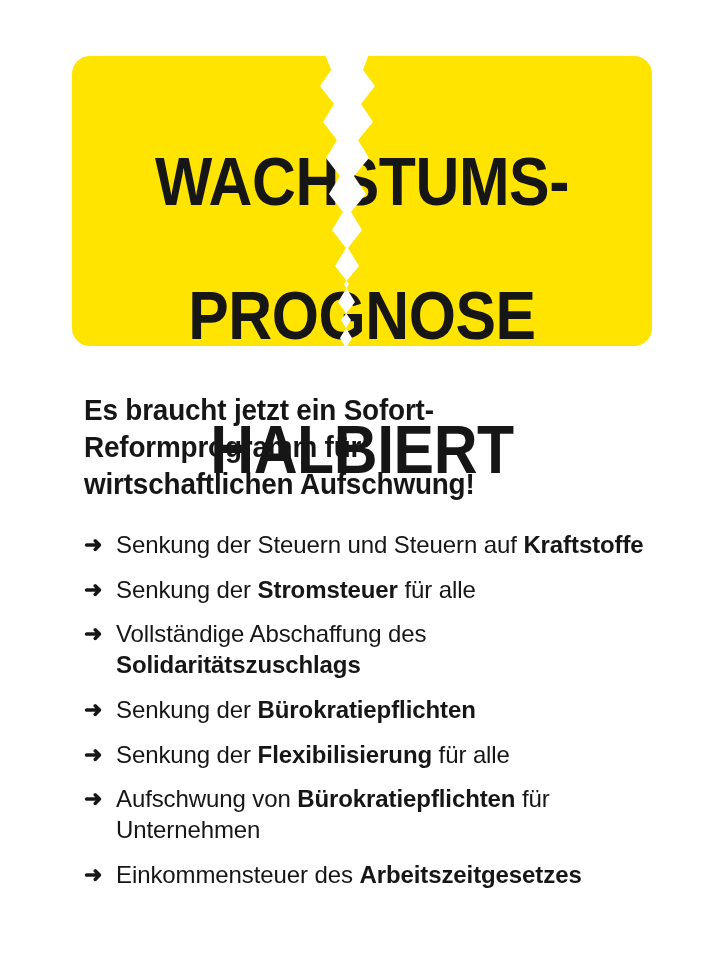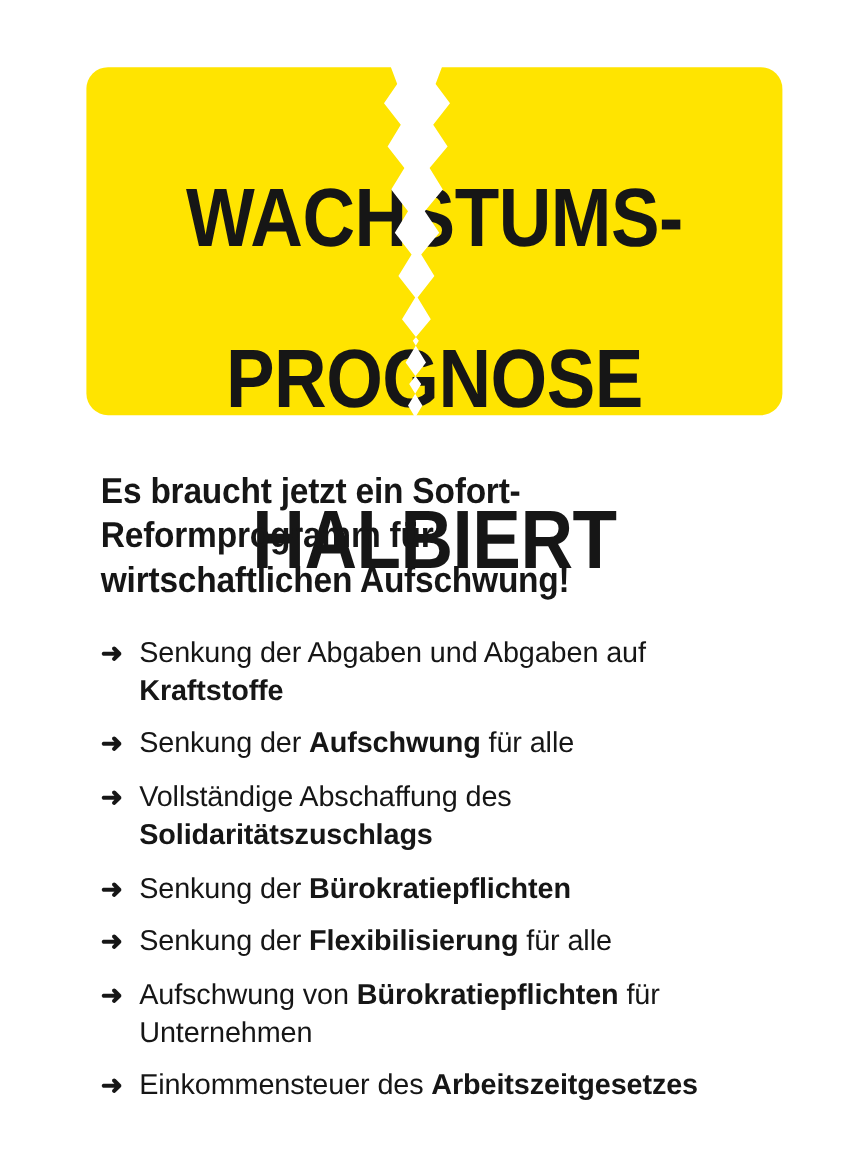--- a/index.html
+++ b/index.html
@@ -142,7 +142,7 @@
   <ul class="demands">
     <li class="demand">
       <span class="arrow">➜</span>
-      <span>Senkung der Abgaben und Abgaben auf </span><b>Kraftstoffe</b><span></span>
+      <span>Senkung der Steuern und Steuern auf </span><b>Kraftstoffe</b><span></span>
     </li>
     <li class="demand">
       <span class="arrow">➜</span>

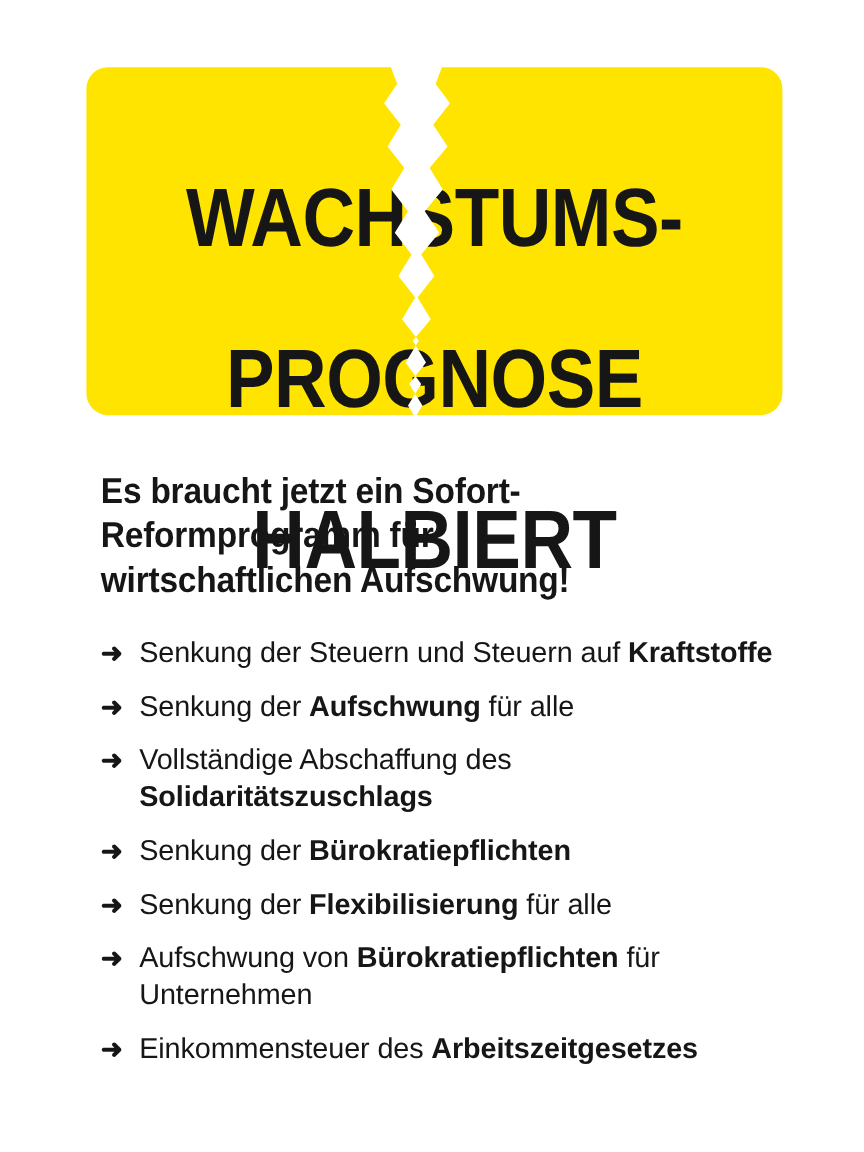--- a/index.html
+++ b/index.html
@@ -146,7 +146,7 @@
     </li>
     <li class="demand">
       <span class="arrow">➜</span>
-      <span>Senkung der </span><b>Aufschwung</b><span> für alle</span>
+      <span>Senkung der </span><b>Stromsteuer</b><span> für alle</span>
     </li>
     <li class="demand">
       <span class="arrow">➜</span>

